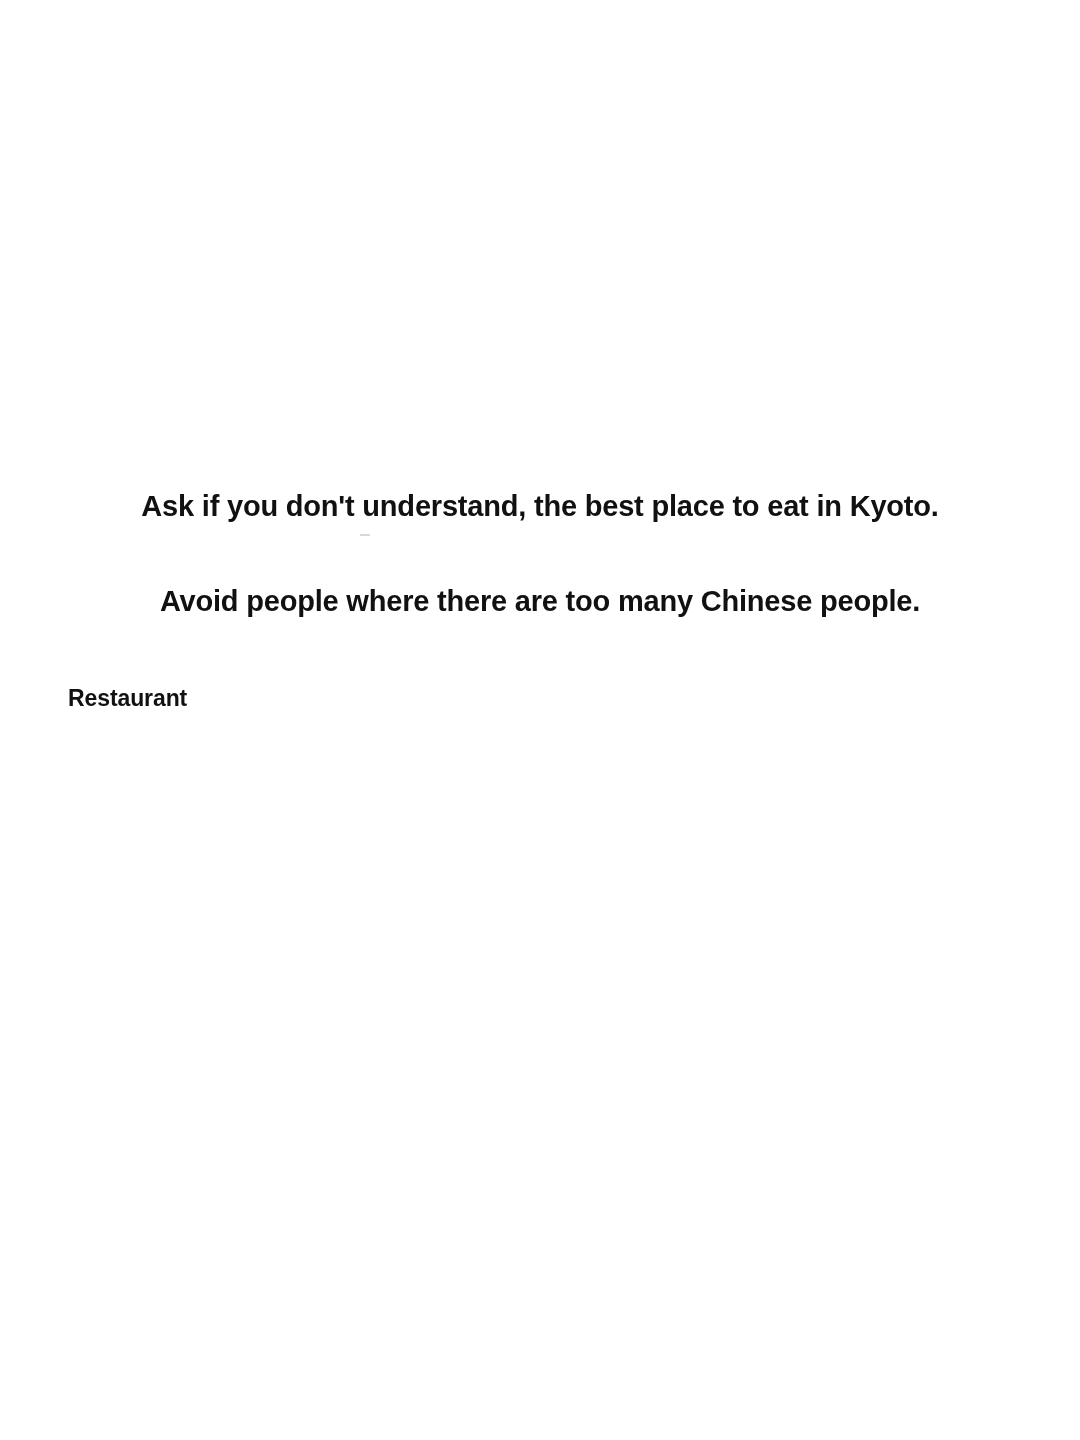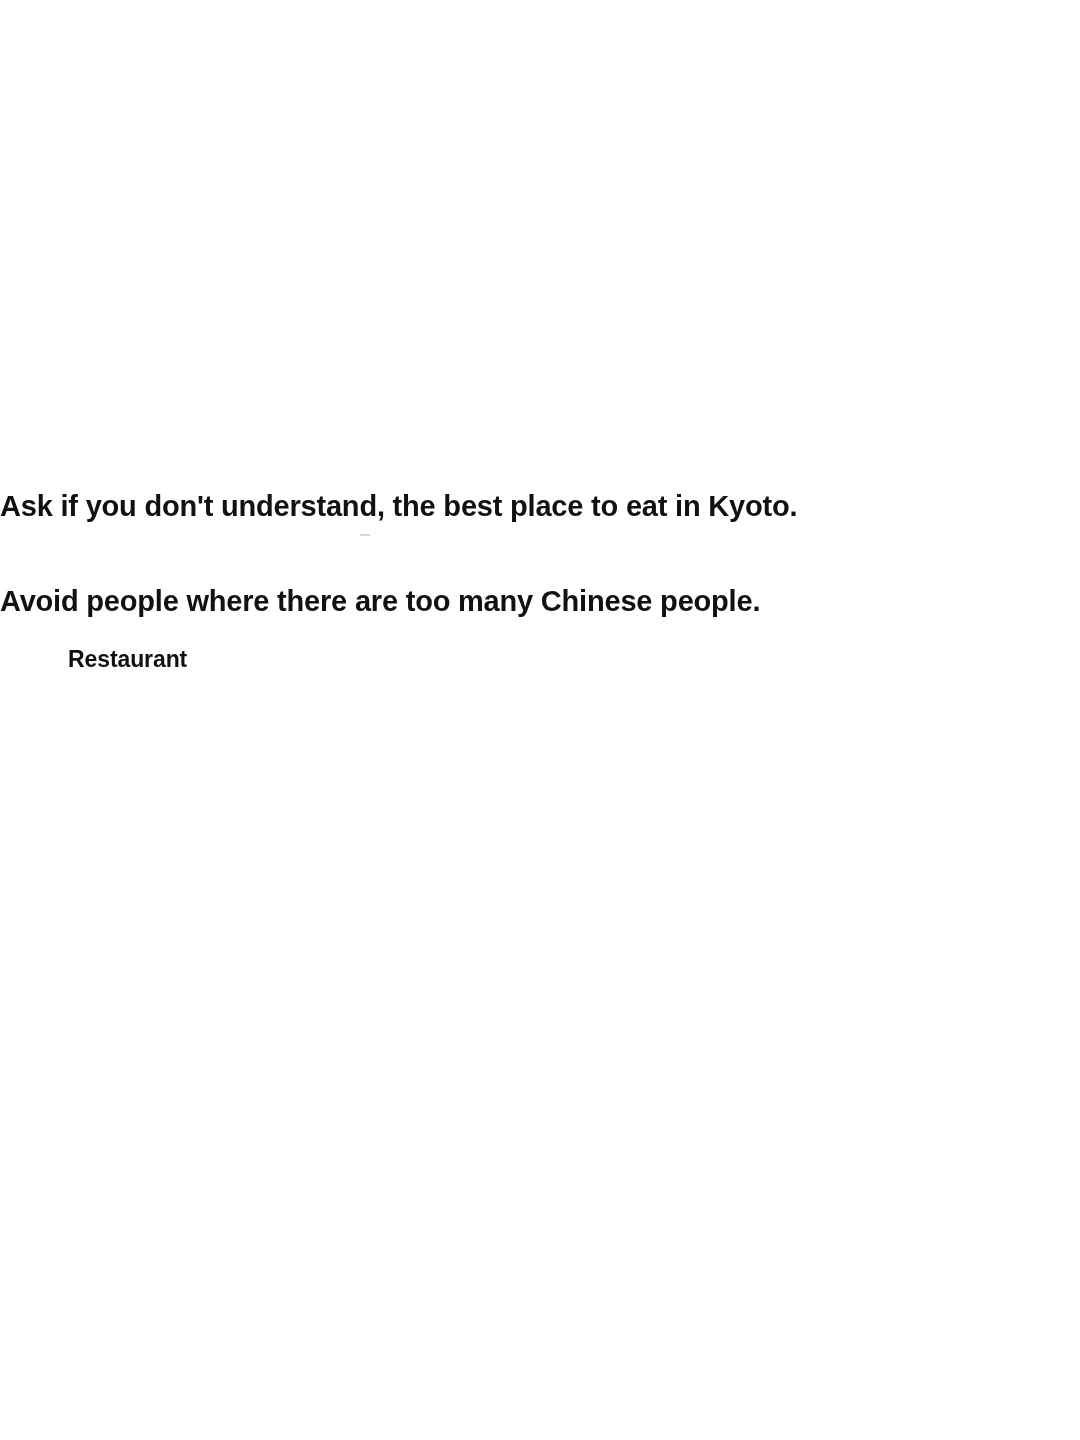--- a/index.html
+++ b/index.html
@@ -25,6 +25,7 @@
     position: absolute;
     left: 0;
     width: 1080px;
+    text-align: center;
     font-weight: bold;
     font-size: 29px;
     letter-spacing: -0.2px;

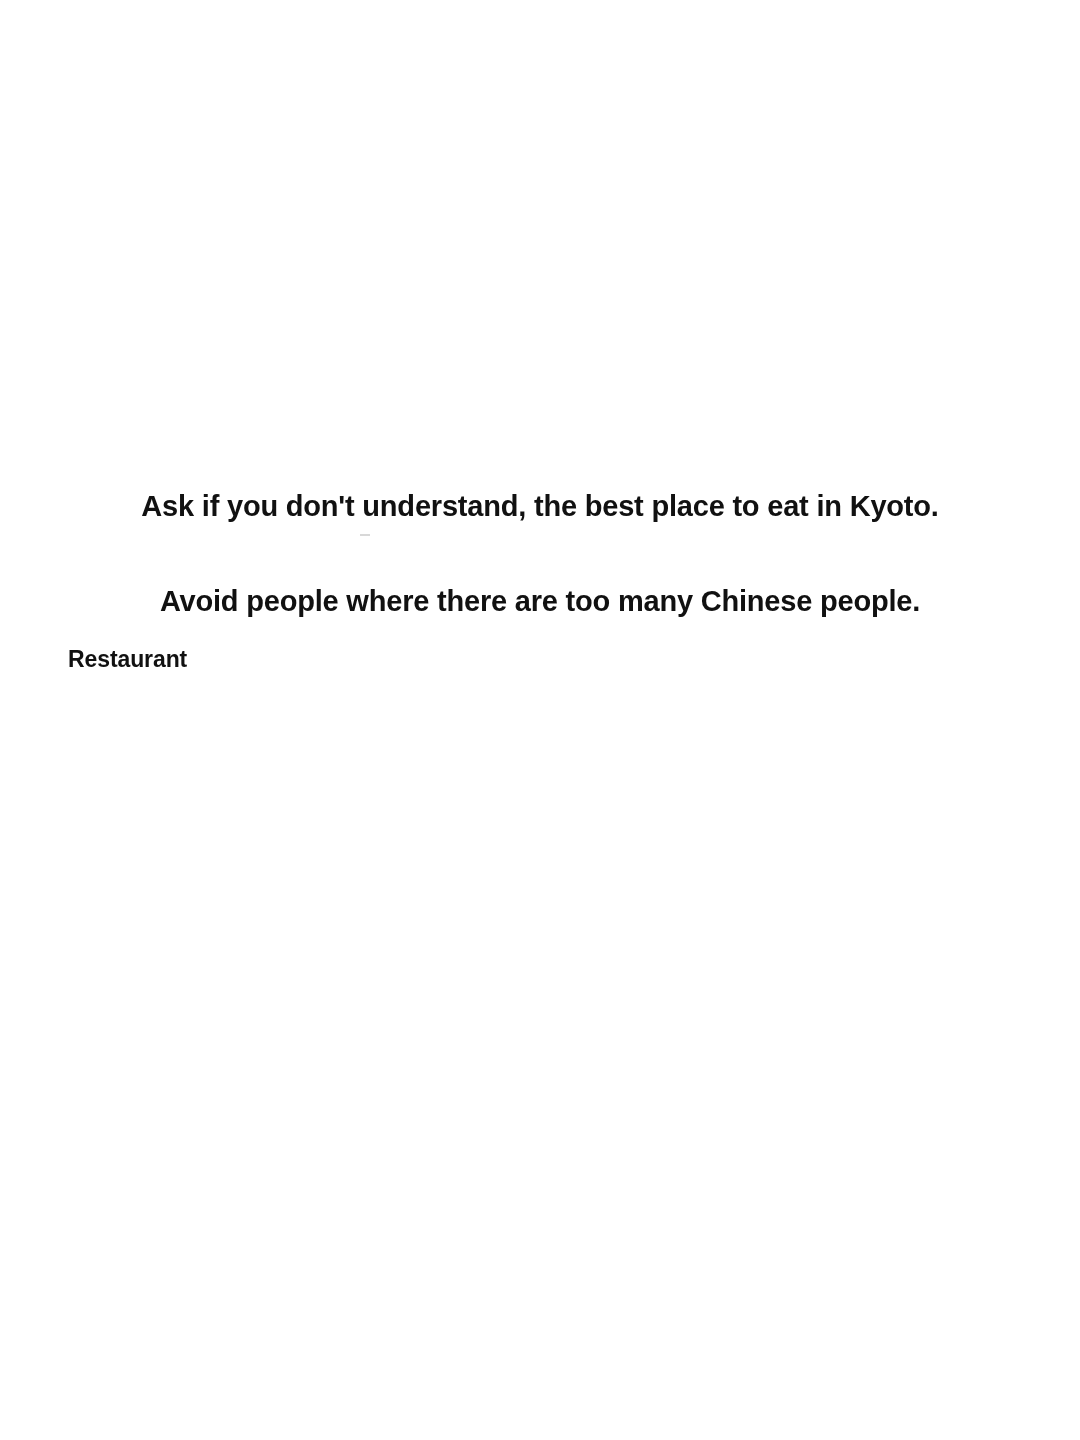--- a/index.html
+++ b/index.html
@@ -42,7 +42,7 @@
   .label-restaurant {
     position: absolute;
     left: 68px;
-    top: 646px;
+    top: 685px;
     font-weight: bold;
     font-size: 23px;
     color: #111111;

